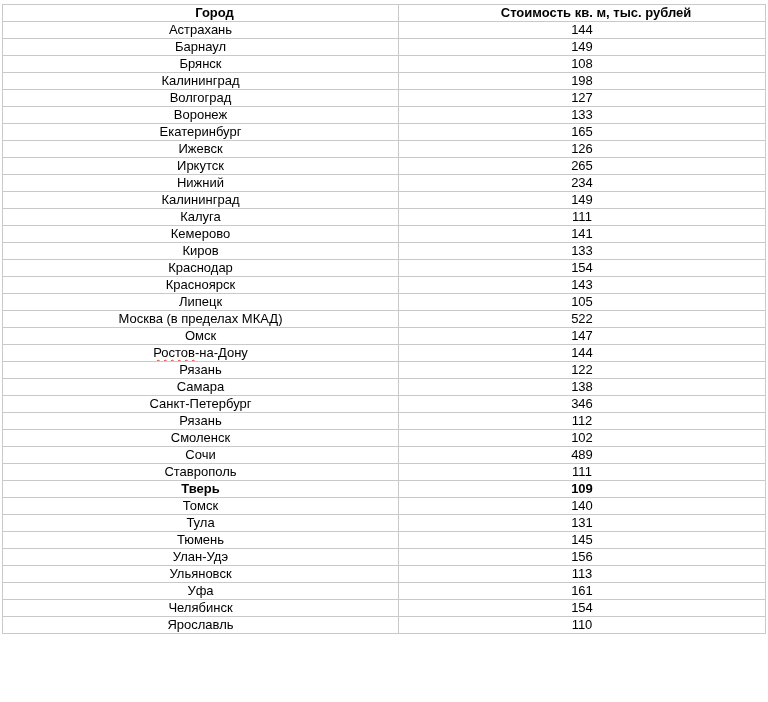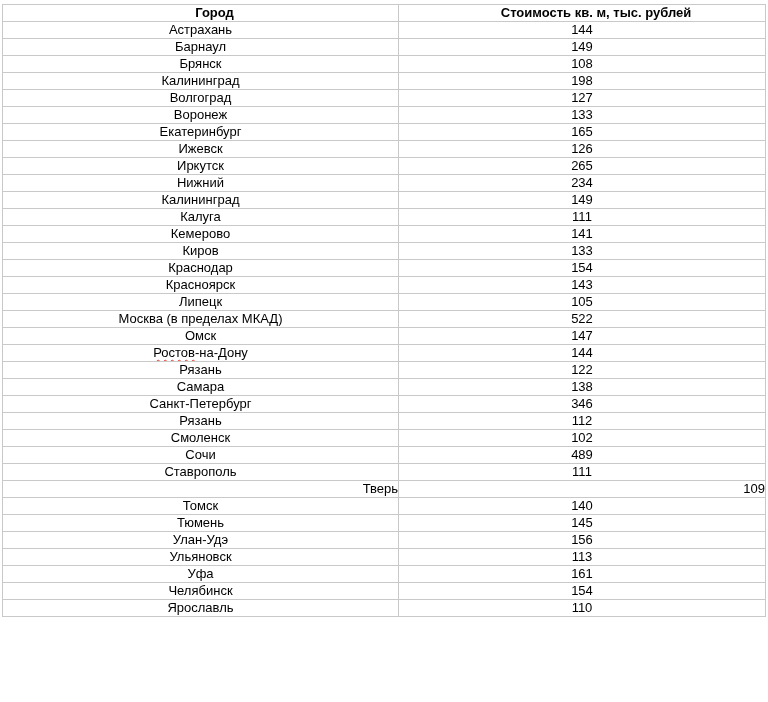--- a/index.html
+++ b/index.html
@@ -39,8 +39,7 @@
     font-weight: 400;
   }
   .price-table tr.bold td {
-    font-weight: 400;
-    text-align: right;
+    font-weight: 700;
   }
   .misspell {
     text-decoration: underline;

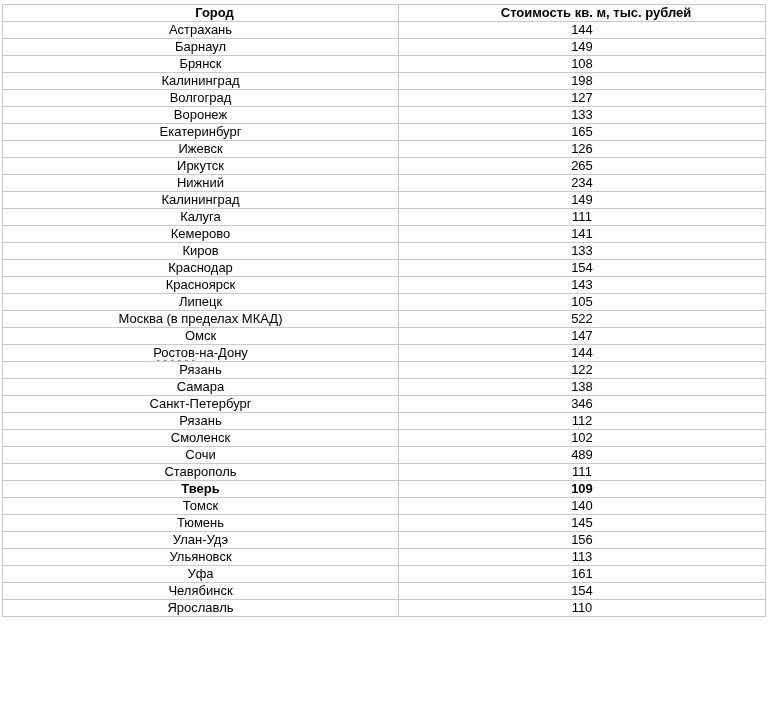--- a/index.html
+++ b/index.html
@@ -182,6 +182,10 @@
         <td>140</td>
       </tr>
       <tr>
+        <td>Тула</td>
+        <td>131</td>
+      </tr>
+      <tr>
         <td>Тюмень</td>
         <td>145</td>
       </tr>

